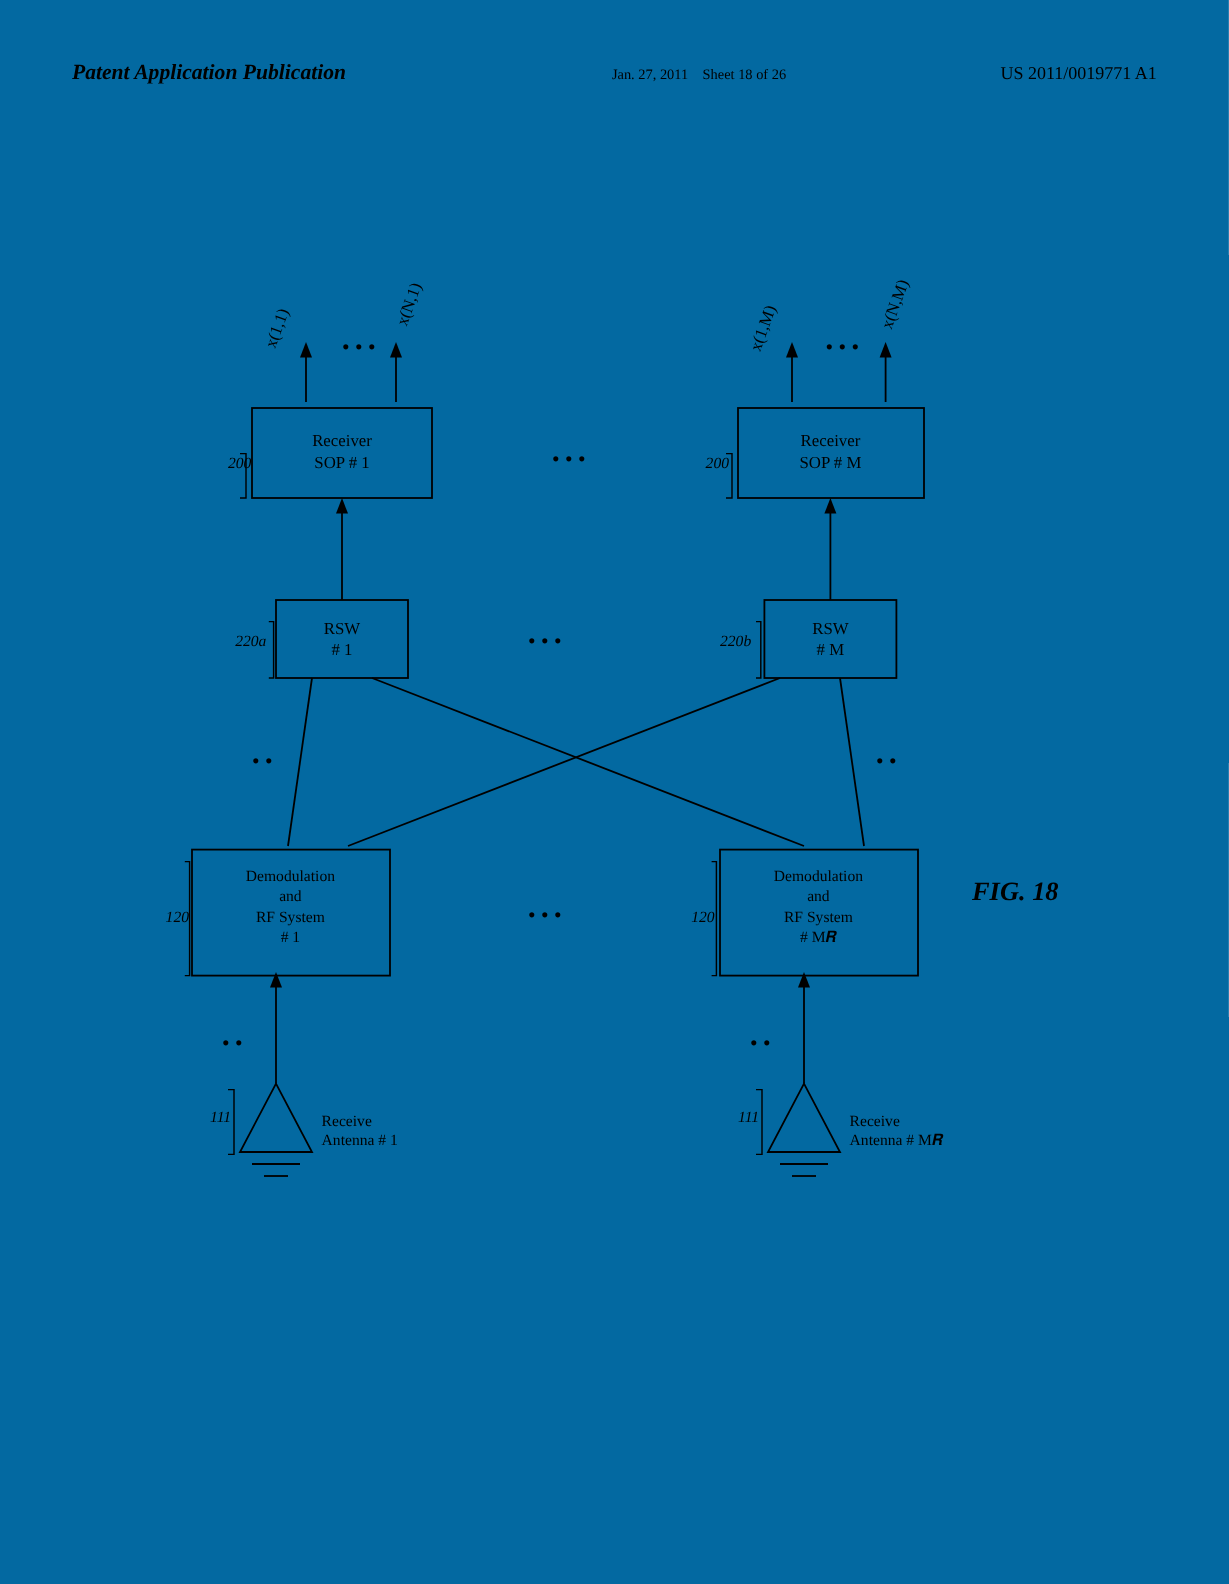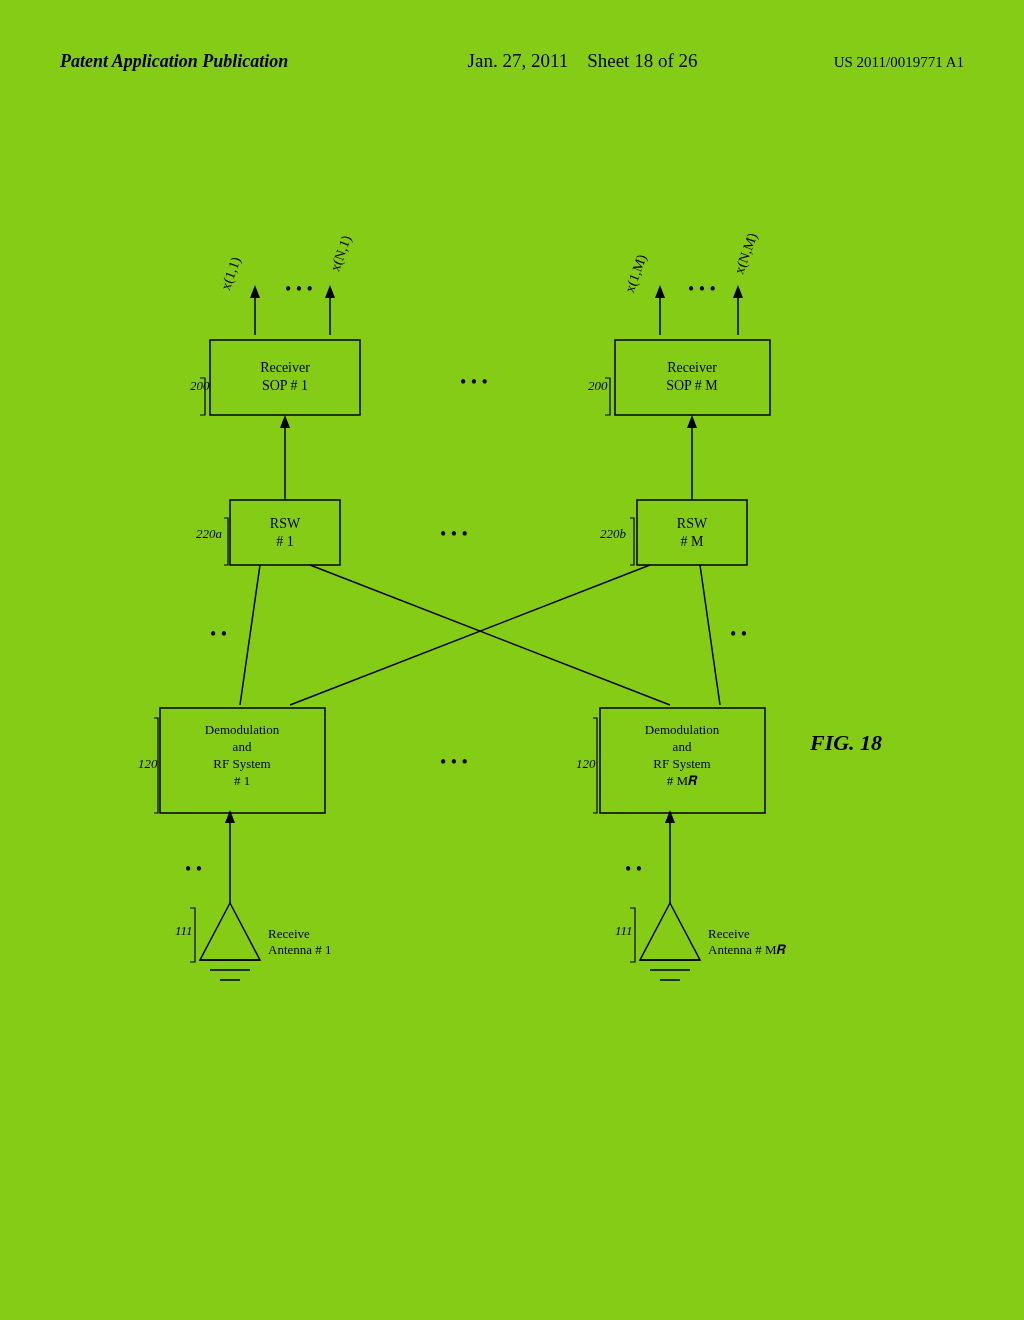--- a/index.html
+++ b/index.html
@@ -16,7 +16,7 @@
       width: 1024px;
       height: 1320px;
       position: relative;
-      background: #84cc16;
+      background: #0369a1;
     }
 
     

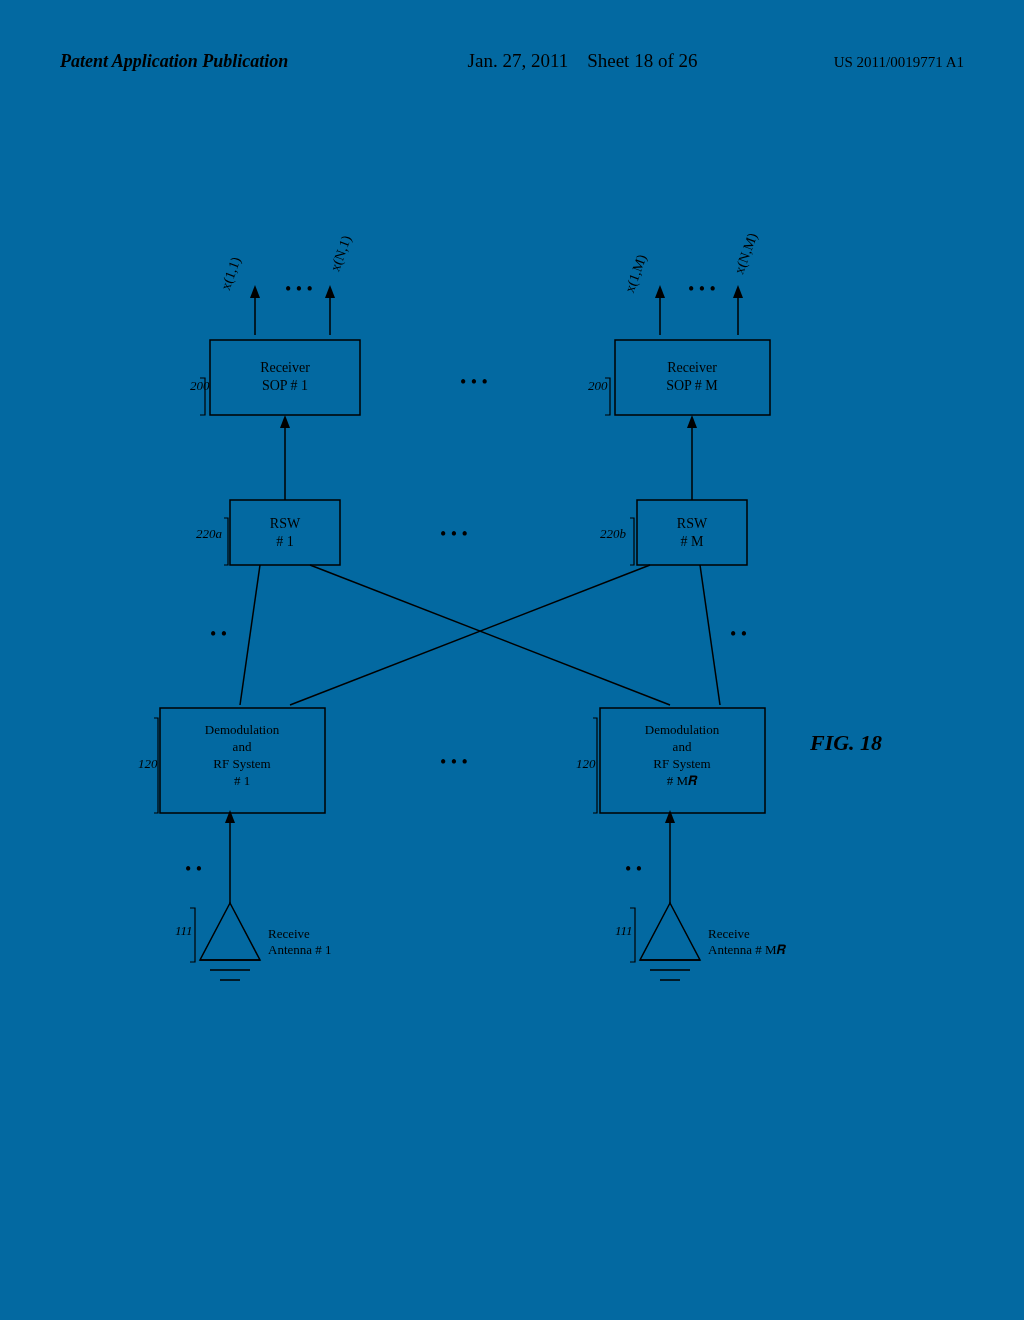--- a/index.html
+++ b/index.html
@@ -37,7 +37,7 @@
     }
 
     .header-meta {
-      font-size: 19px;
+      font-size: 12px;
       margin-left: 43px;
     }
 

